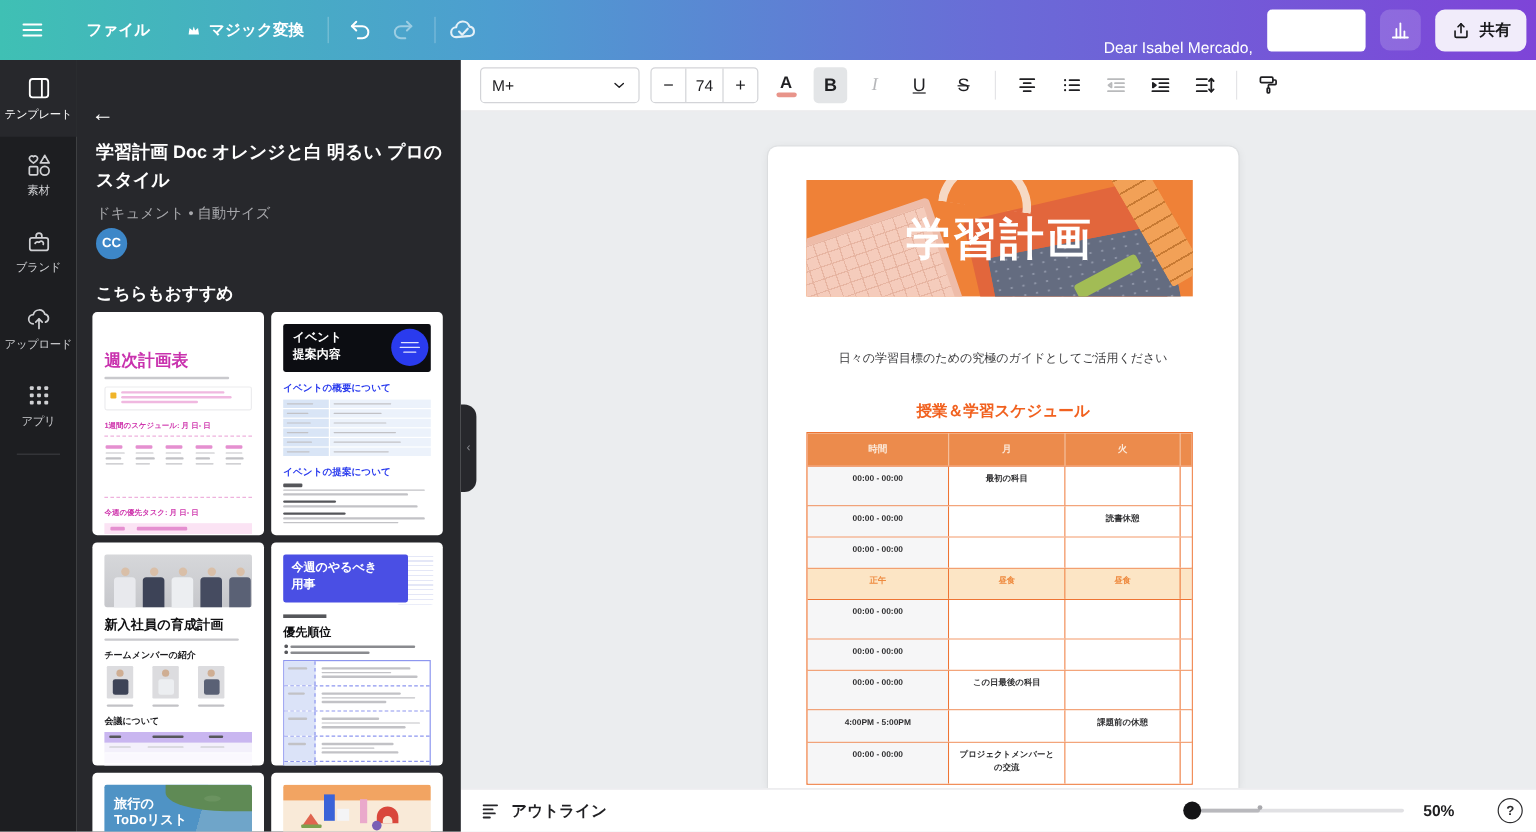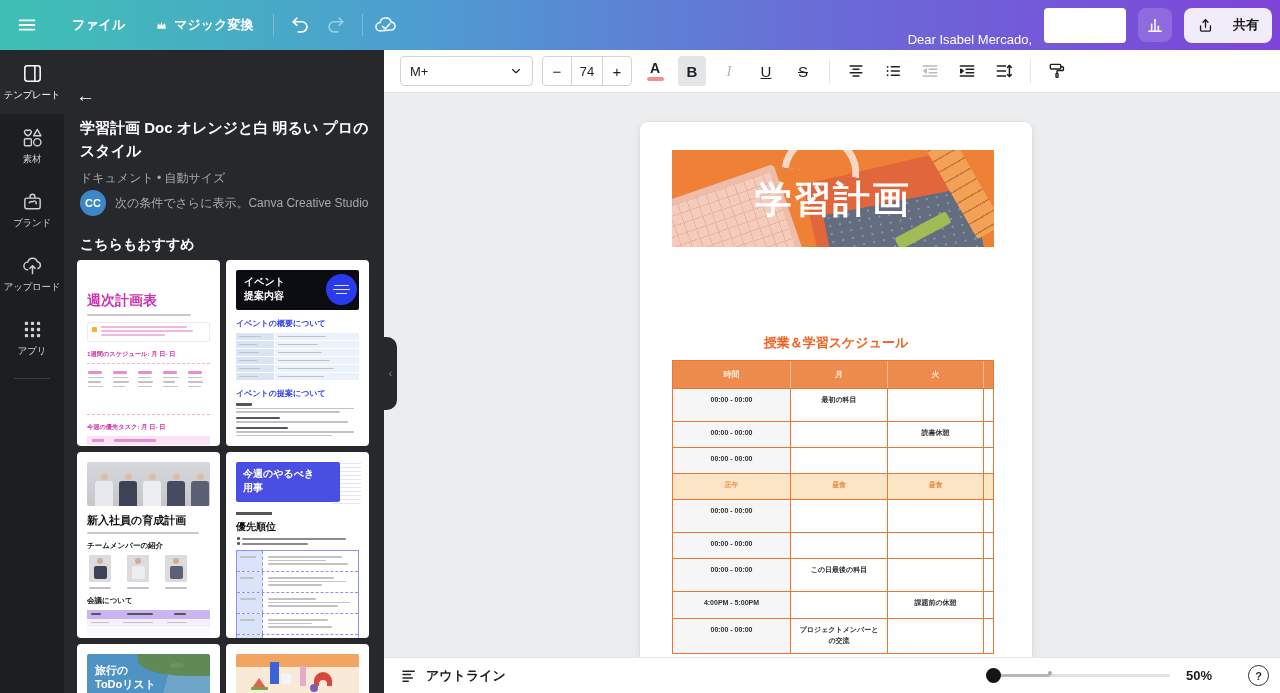--- a/index.html
+++ b/index.html
@@ -22,7 +22,7 @@
   .insights-btn { width:34px; height:34px; border-radius:8px; background:rgba(255,255,255,.16);
     display:flex; align-items:center; justify-content:center; margin-right:12px; }
   .share-btn { height:35px; padding:0 13px; background:#f1ecfa; border-radius:8px; color:#18181b;
-    font-size:13px; font-weight:700; display:flex; align-items:center; gap:19px;text-align:center; }
+    font-size:13px; font-weight:700; display:flex; align-items:center; gap:7px;text-align:center; }
 
   
   .rail { position:absolute; left:0; top:50px; bottom:0; width:64px; background:#1d1e21; z-index:20; }

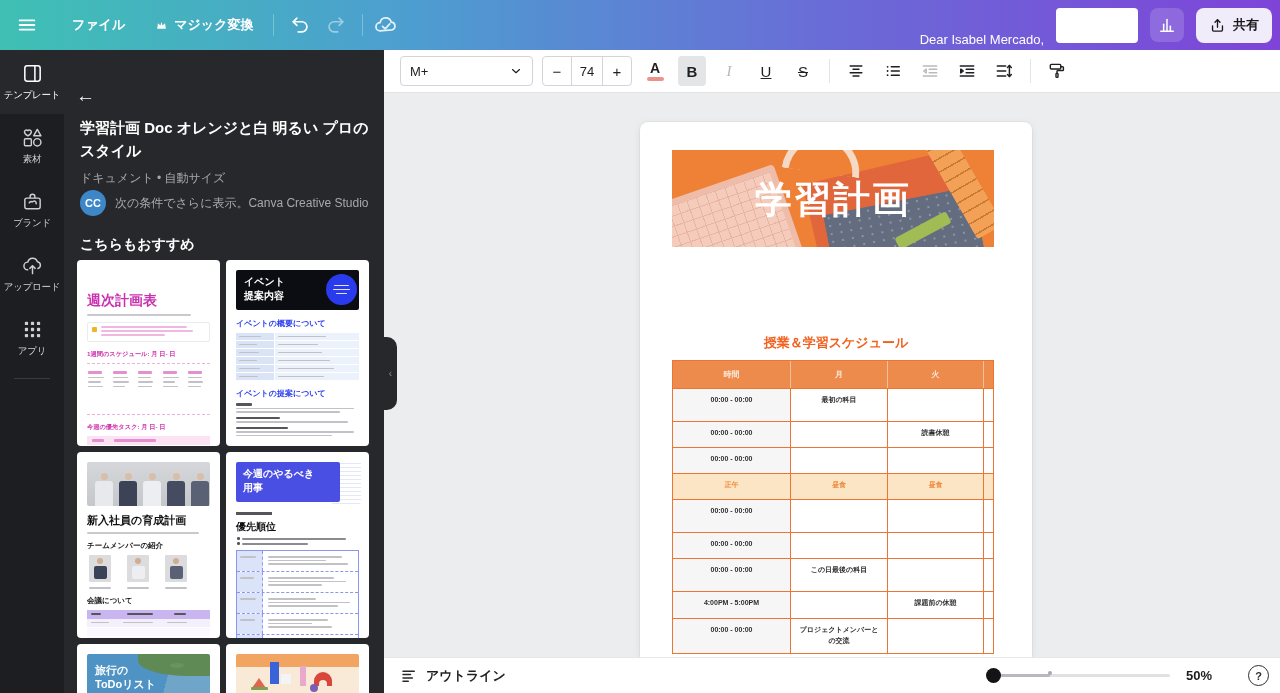--- a/index.html
+++ b/index.html
@@ -349,7 +349,6 @@
   <div class="p-sub">ドキュメント • 自動サイズ</div>
   <div class="p-byline">
     <span class="cc-avatar">CC</span>
-    <span>次の条件でさらに表示。Canva Creative Studio</span>
   </div>
   <div class="p-section">こちらもおすすめ</div>
 

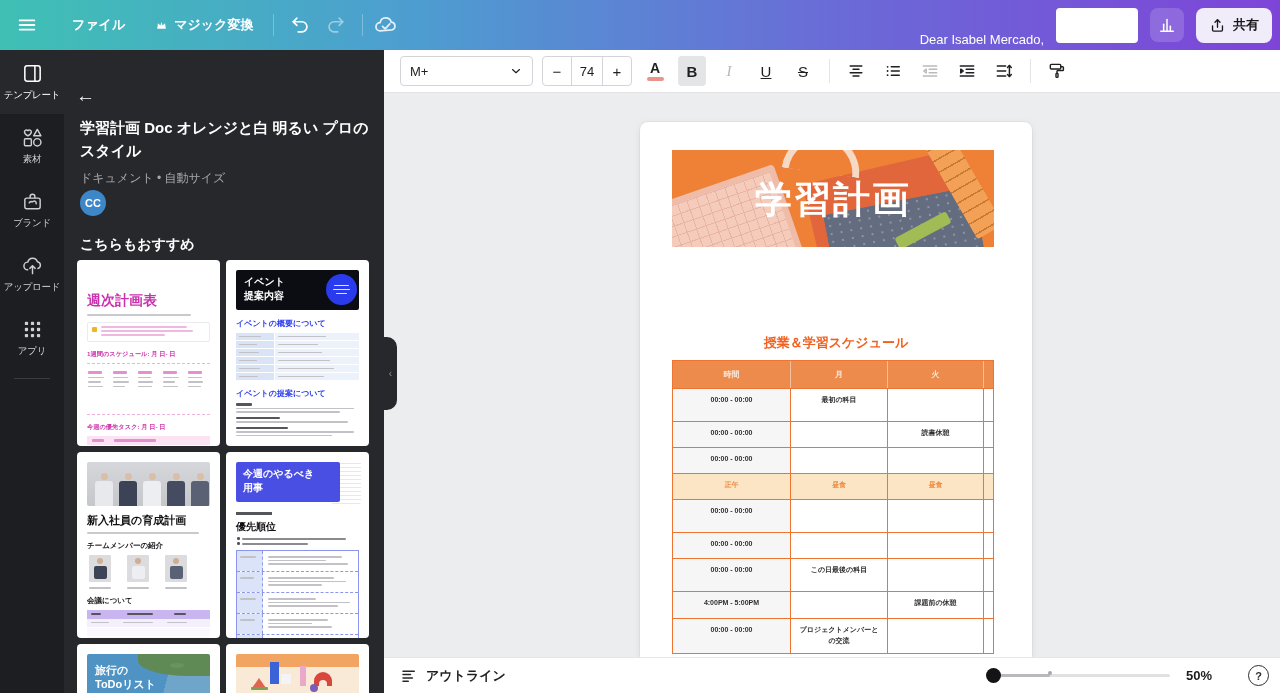--- a/index.html
+++ b/index.html
@@ -731,6 +731,7 @@
       <div class="h-eraser"></div>
       <div class="hero-title">学習計画</div>
     </div>
+    <div class="desc">日々の学習目標のための究極のガイドとしてご活用ください</div>
     <div class="sec-head">授業＆学習スケジュール</div>
     <div class="tablewrap">
       <div class="ttable">

